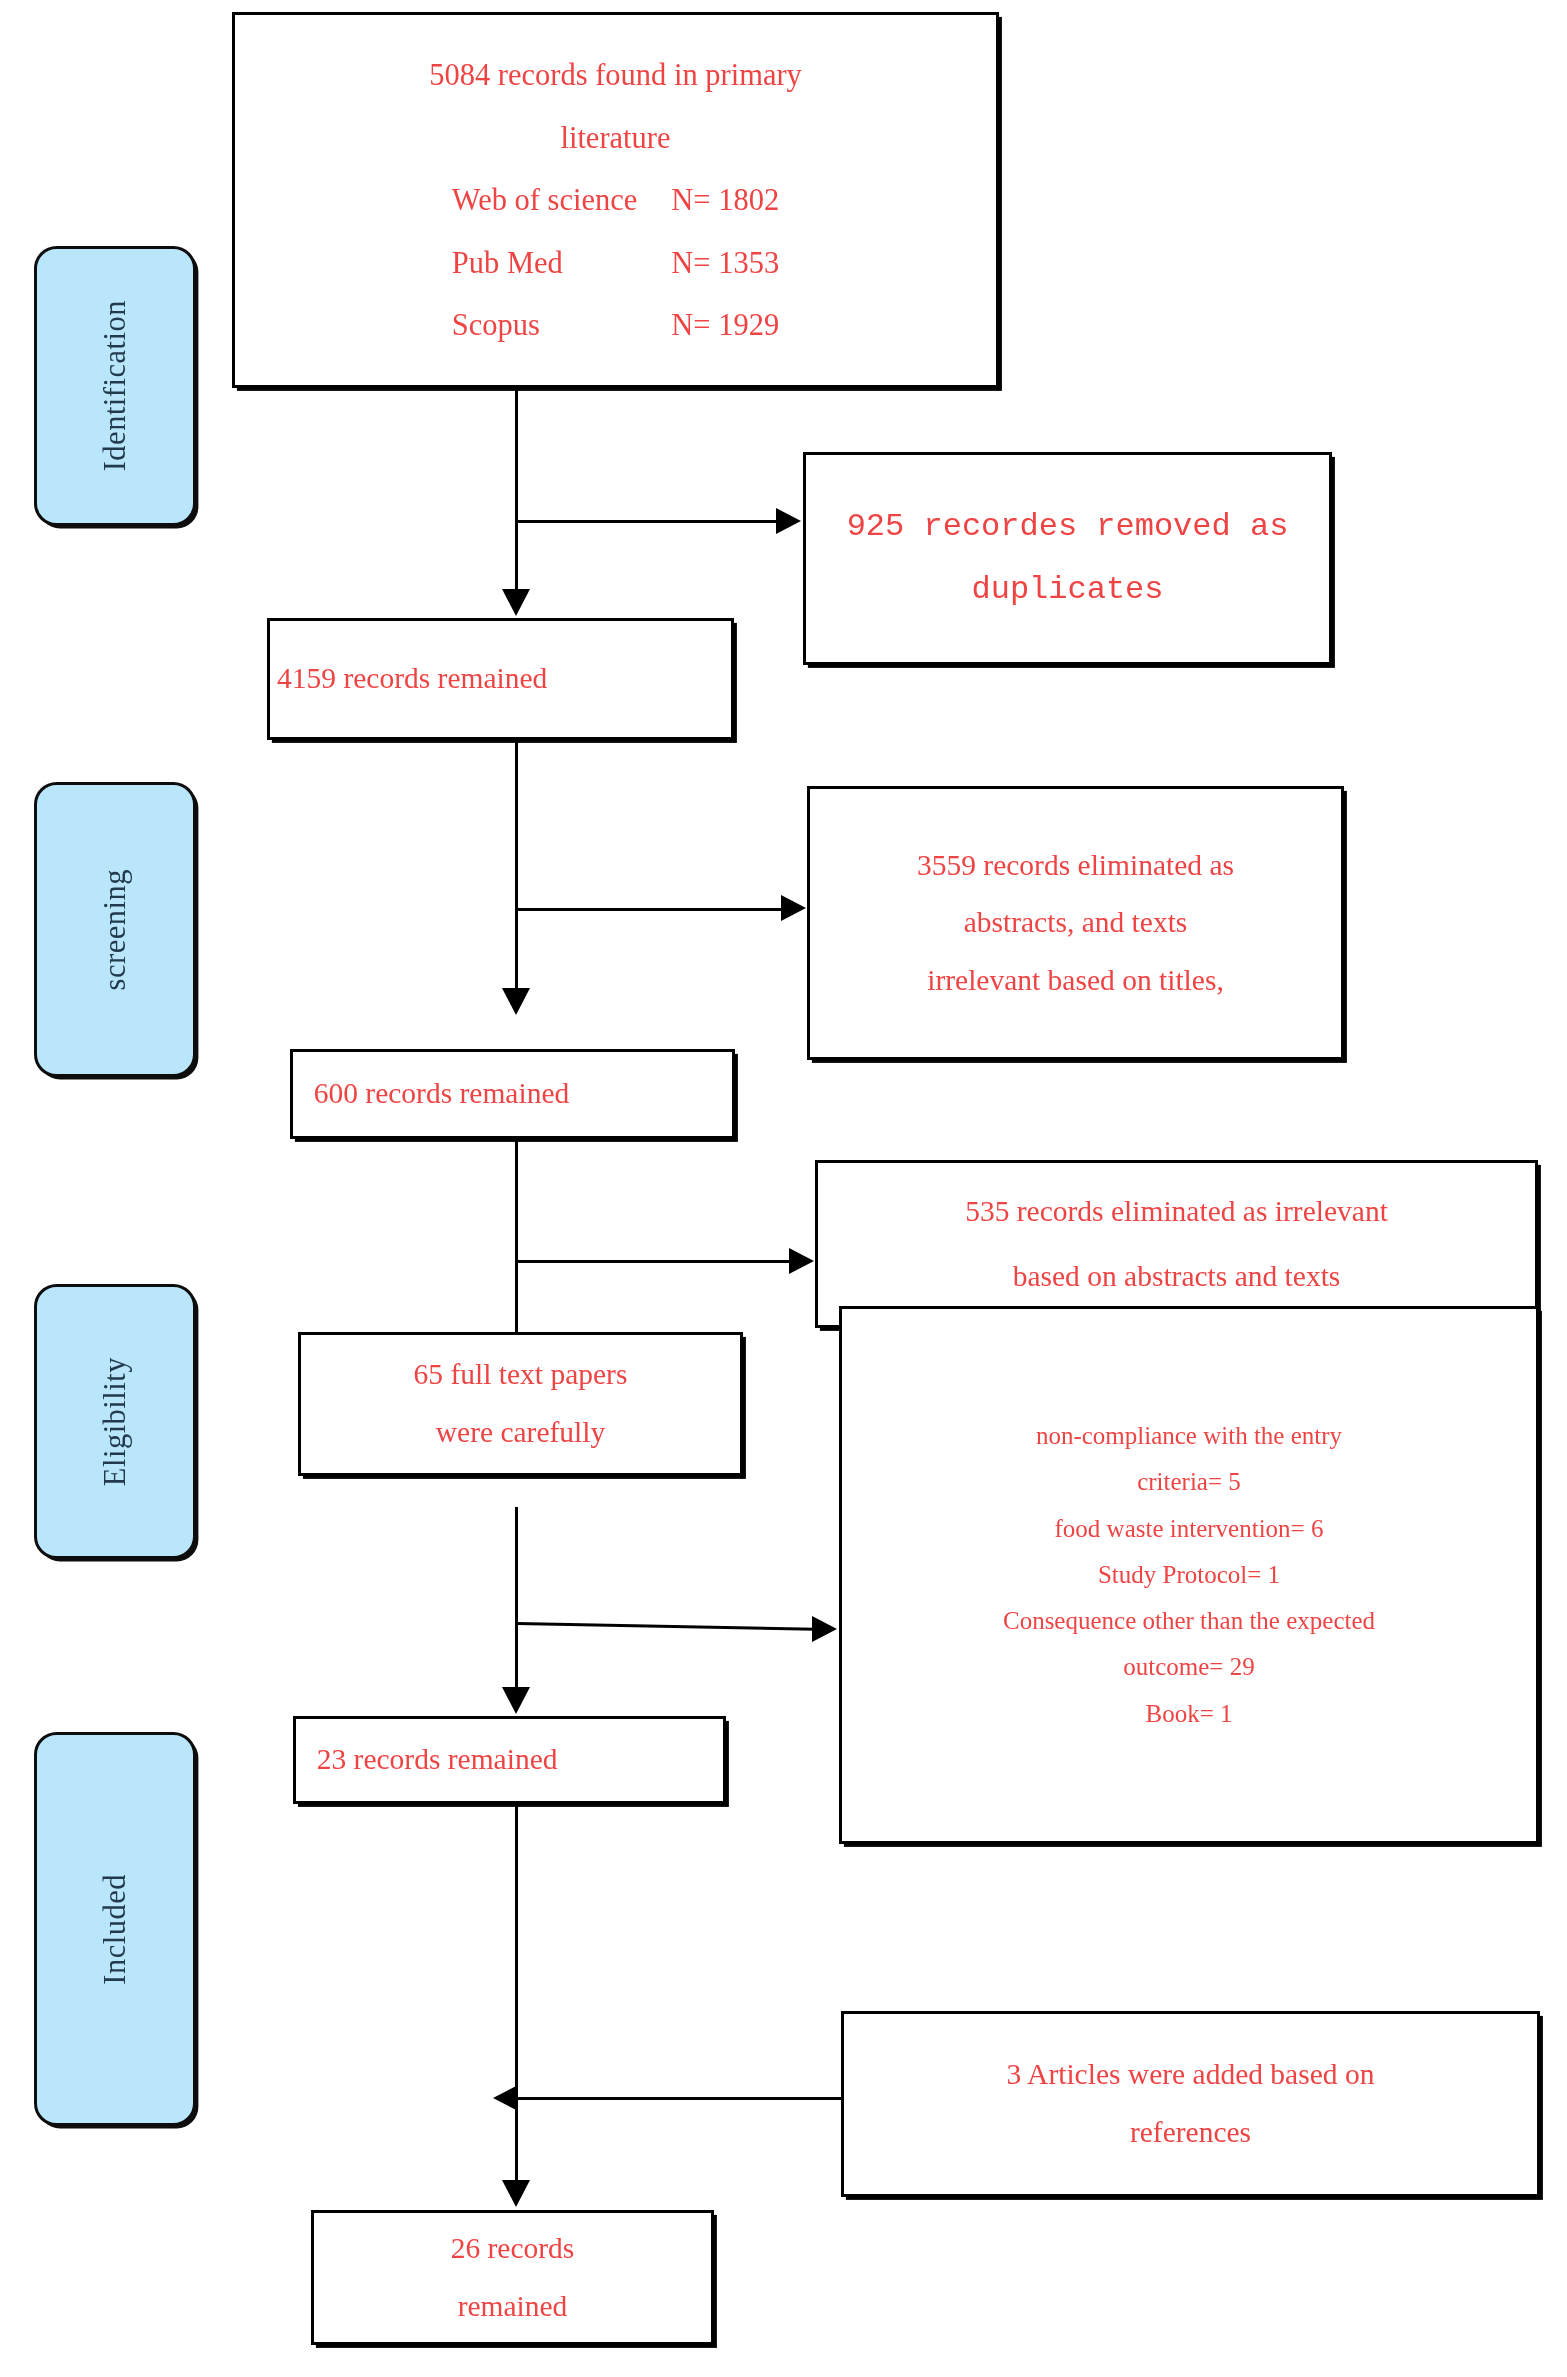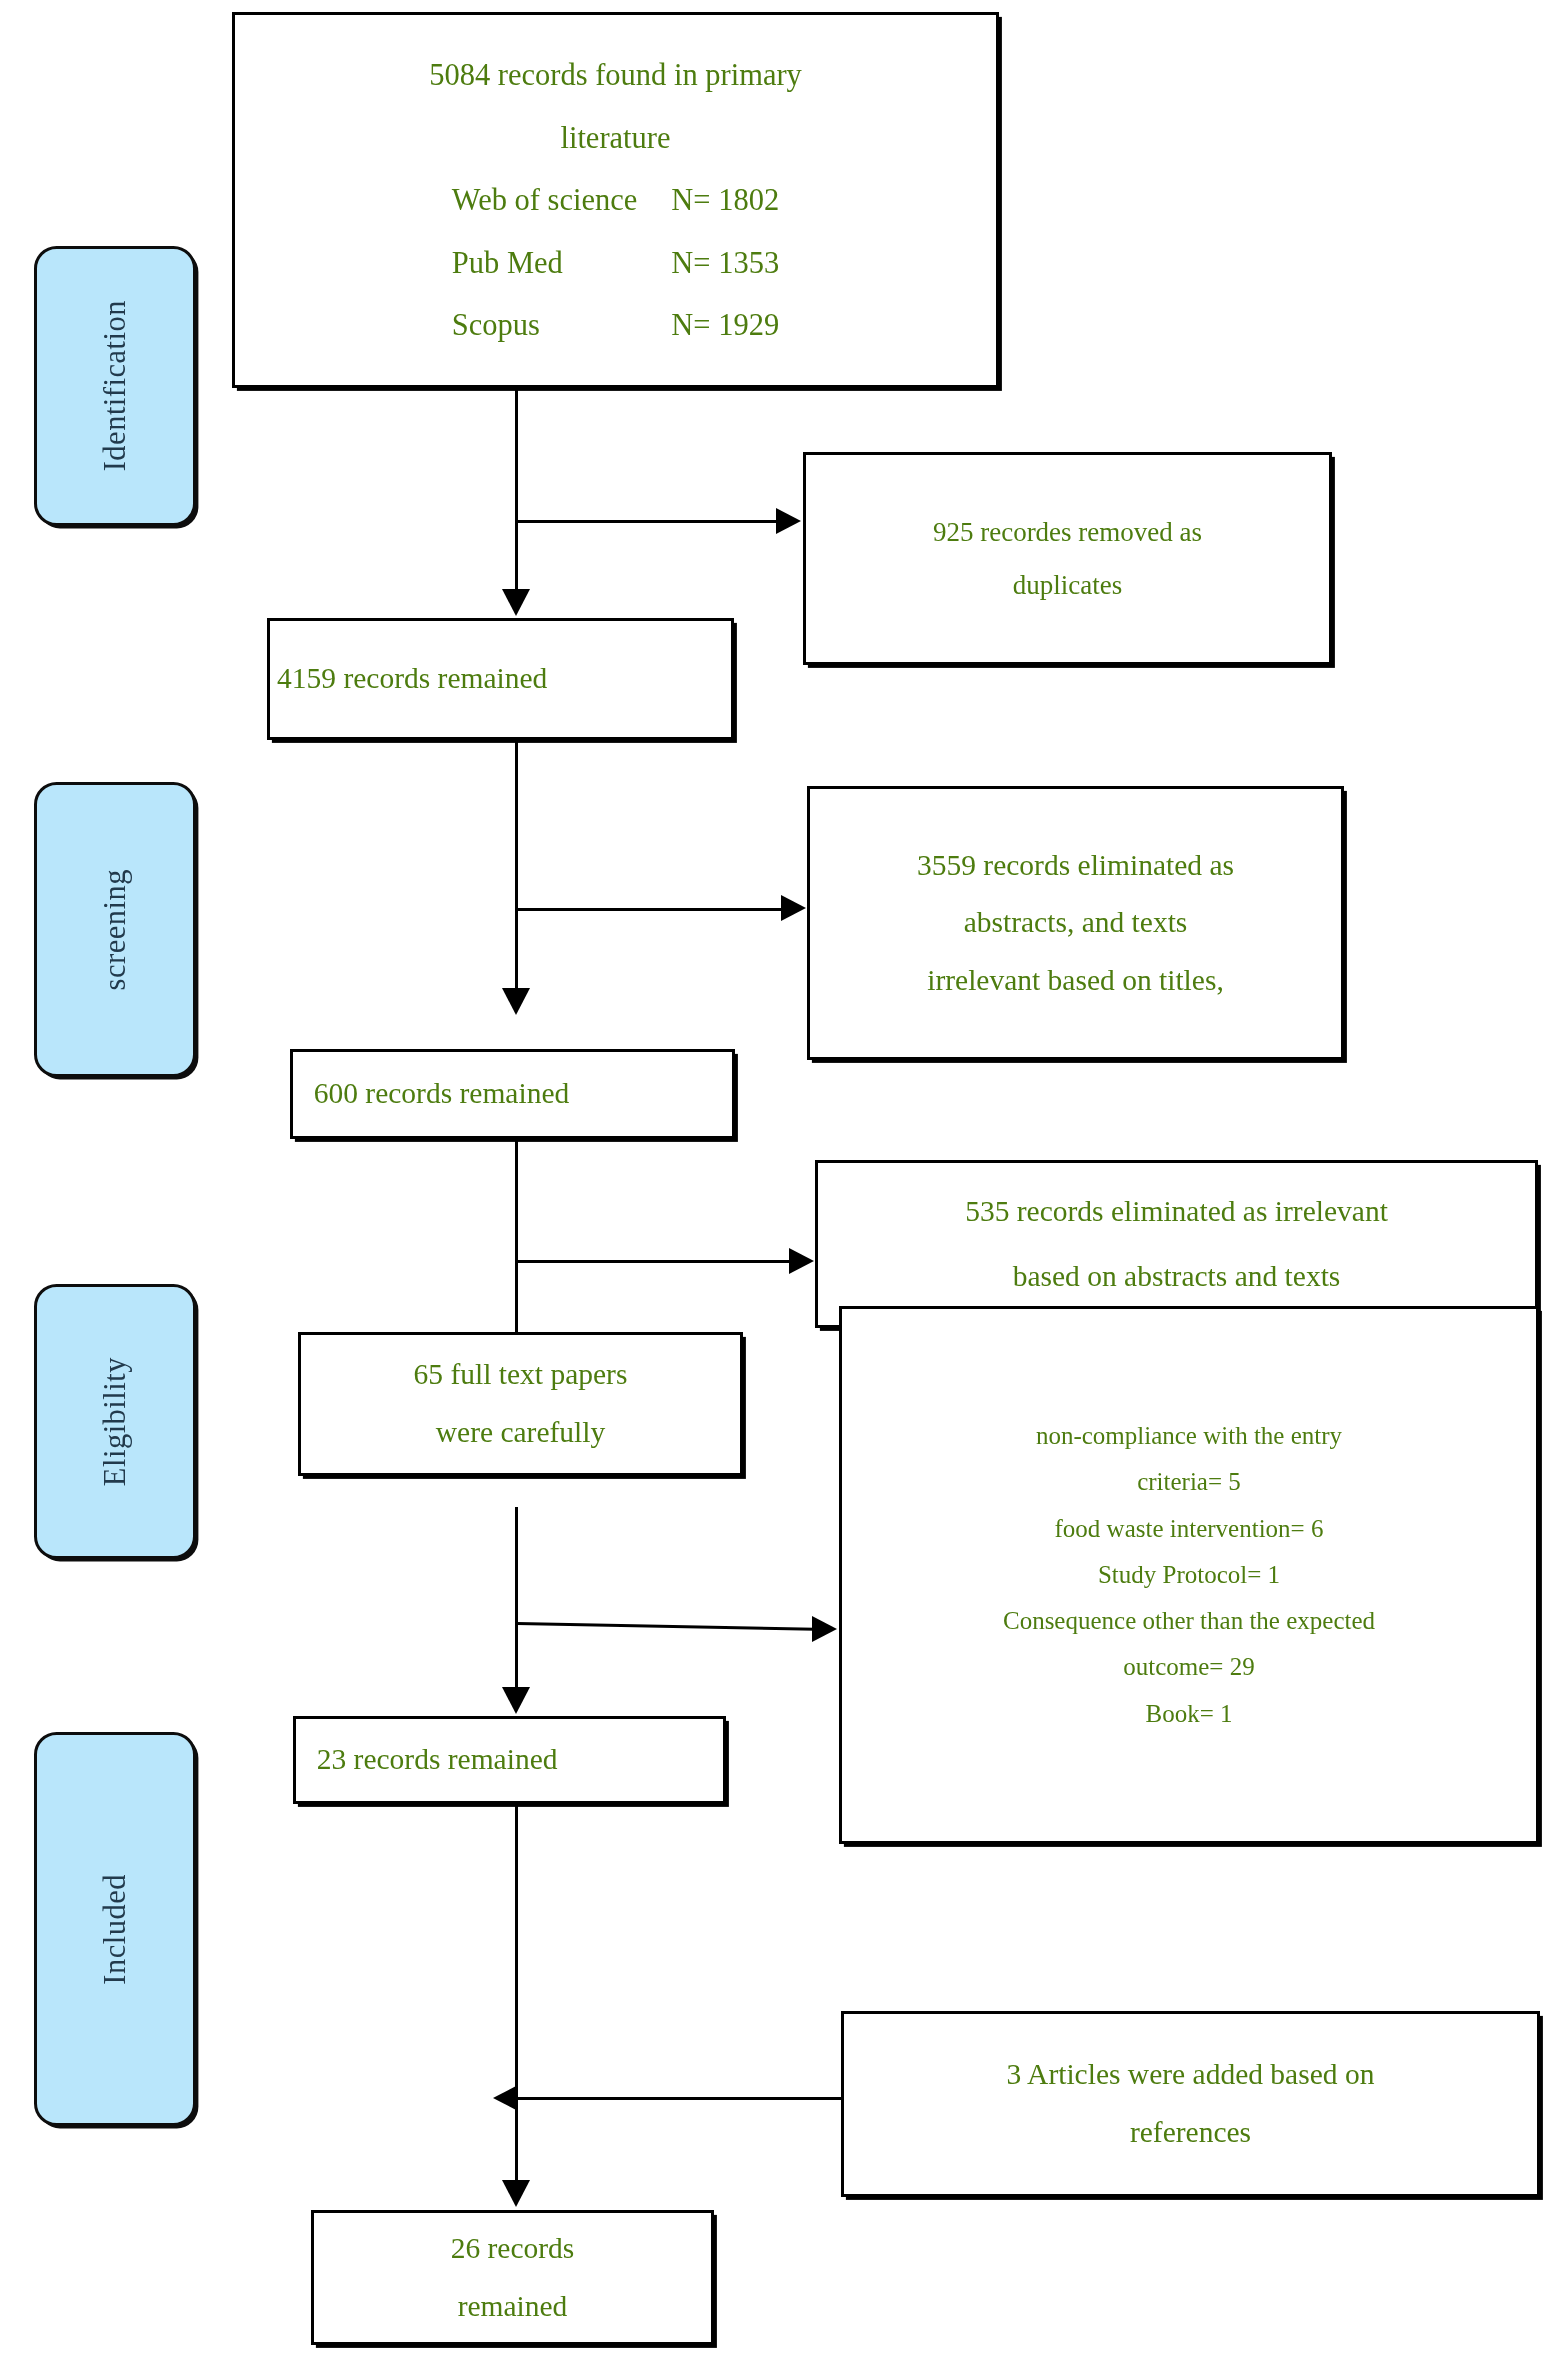--- a/index.html
+++ b/index.html
@@ -21,7 +21,7 @@
     align-items:center;
     justify-content:center;
     text-align:center;
-    color:#4d7c0f;
+    color:#ef4444;
     line-height:1.95;
     box-shadow:3.9px 3.9px 0 -1px #000000;
   }

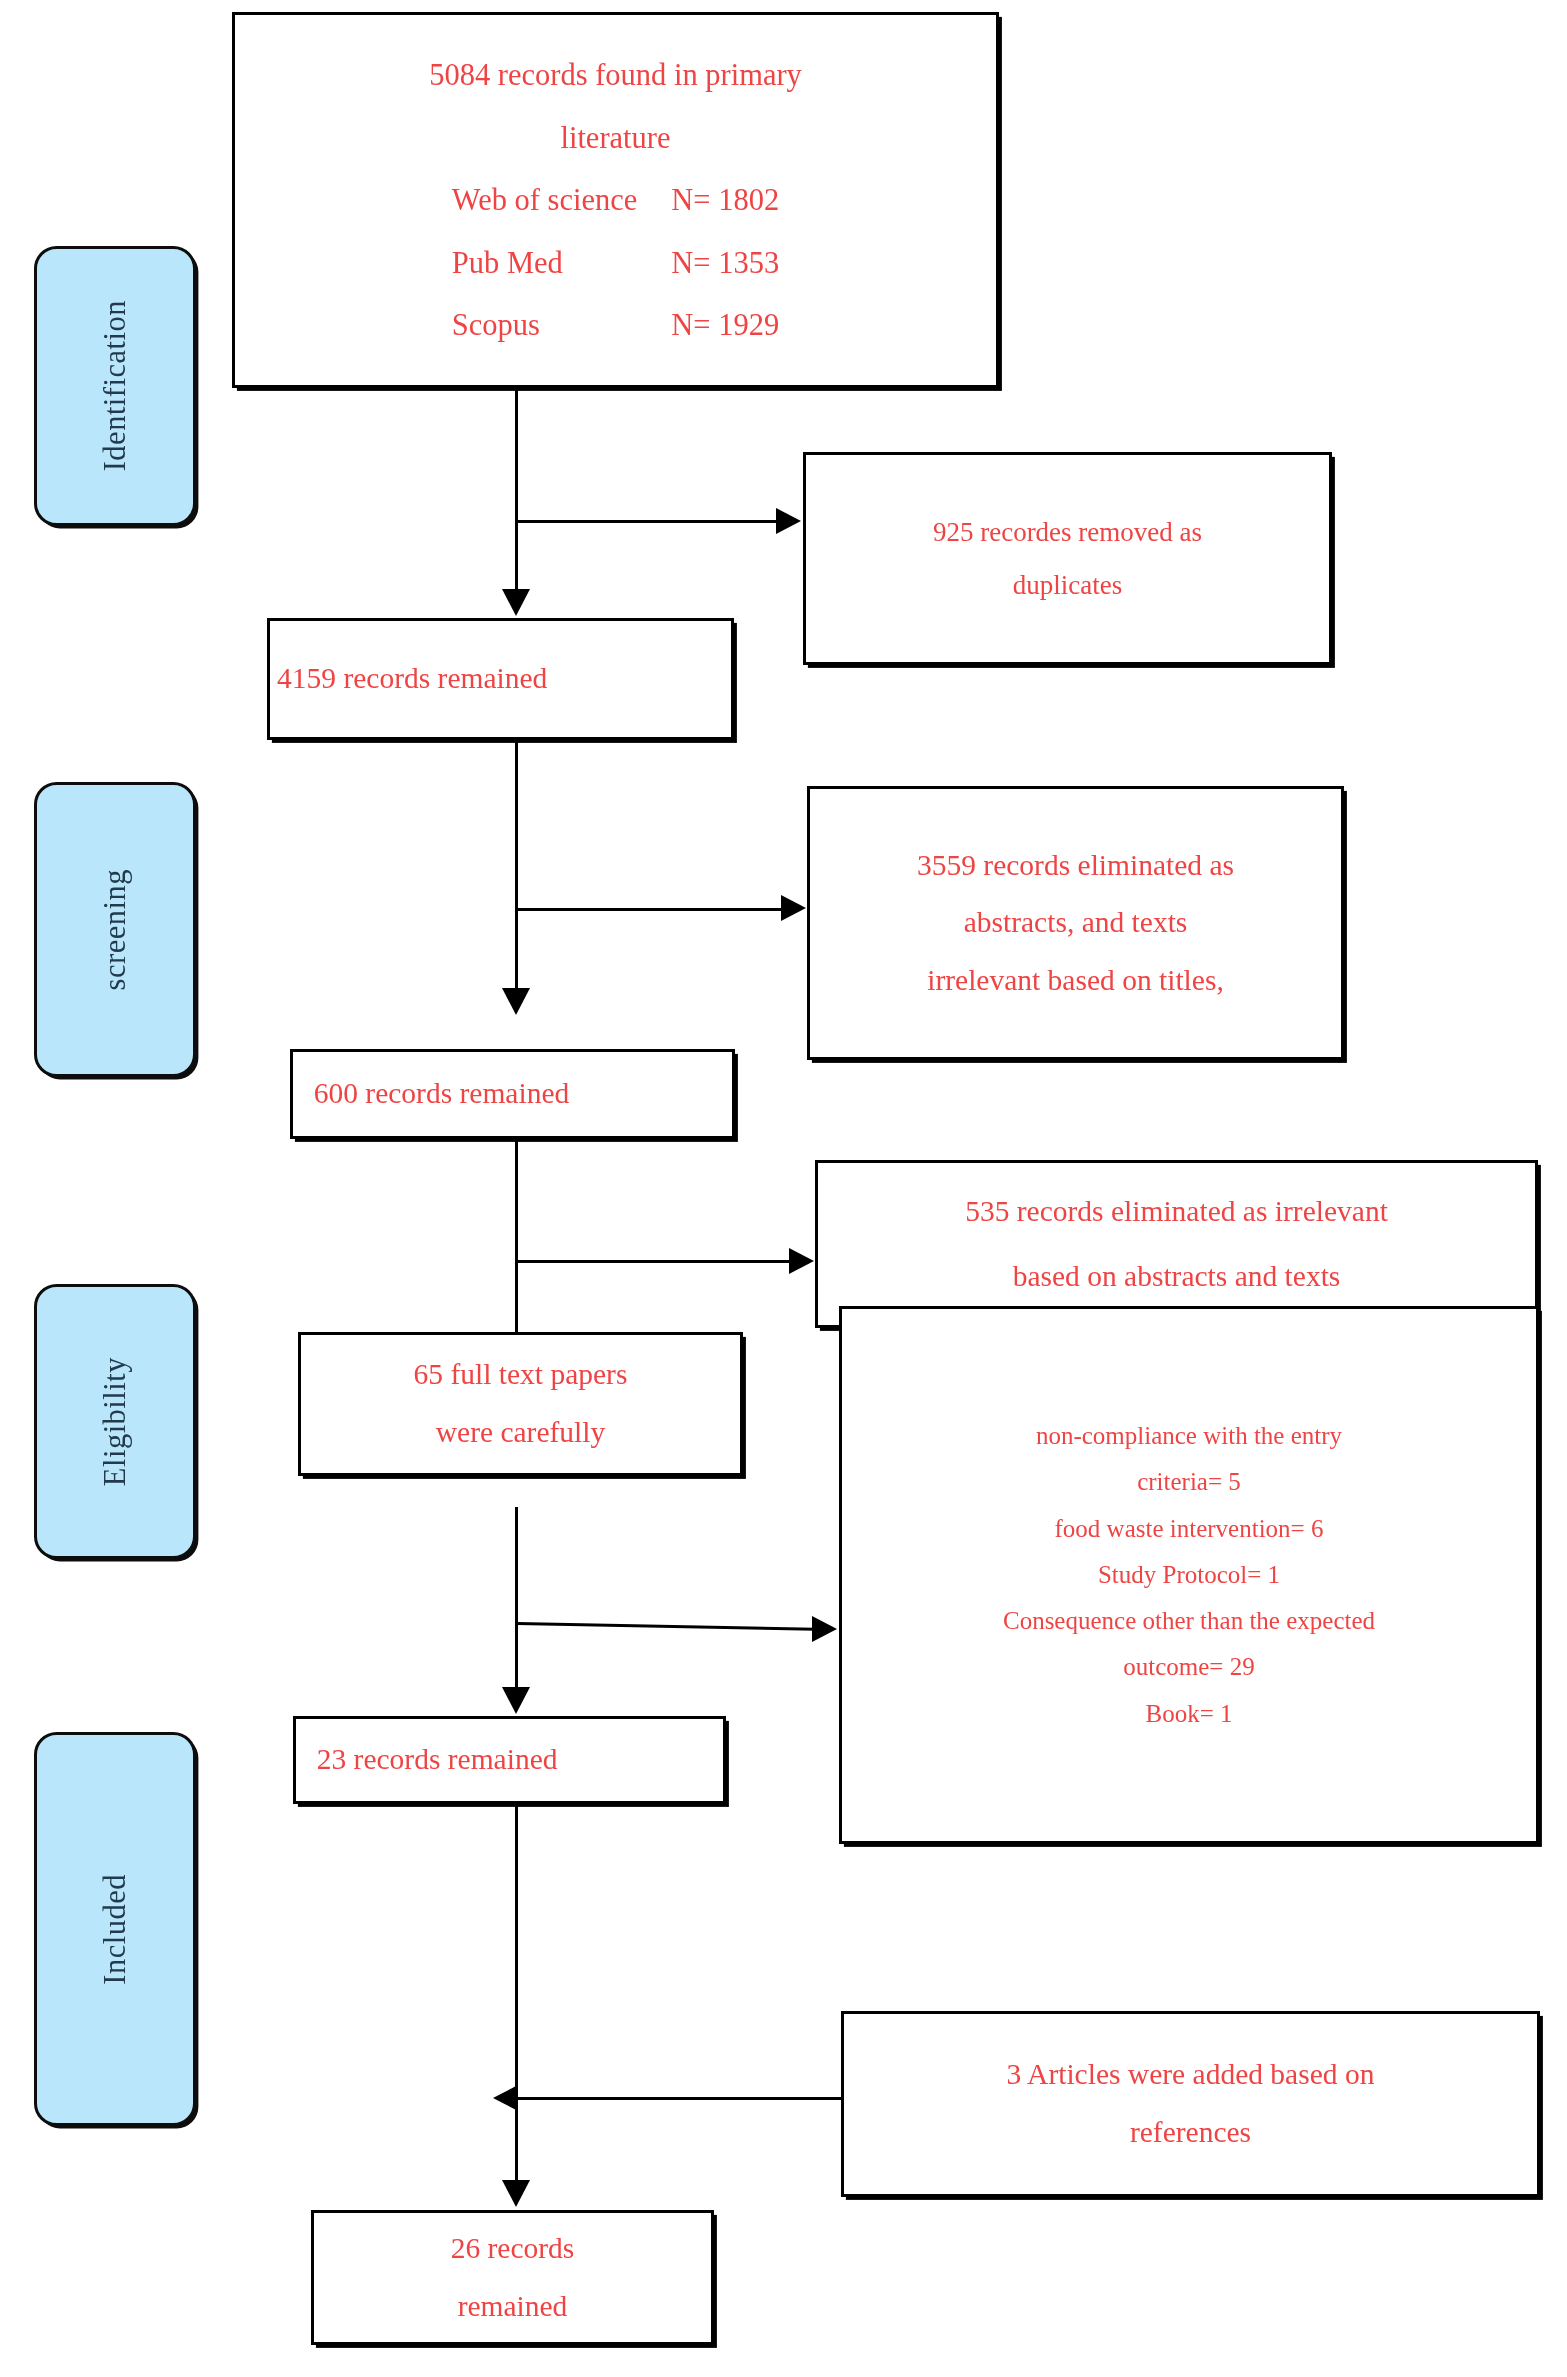--- a/index.html
+++ b/index.html
@@ -122,7 +122,7 @@
   <div class="hline" style="left:517px; top:520px; width:261px;"></div>
   <div class="arrowright" style="left:776px; top:508px;"></div>
 
-  <div class="box" style="left:803px; top:452px; width:529px; height:213px; font-size:27px;">
+  <div class="box" style="left:803px; top:452px; width:529px; height:213px; font-size:32px;font-family:Liberation Mono, monospace;">
     <span class="ln">925 recordes removed as</span>
     <span class="ln">duplicates</span>
   </div>

